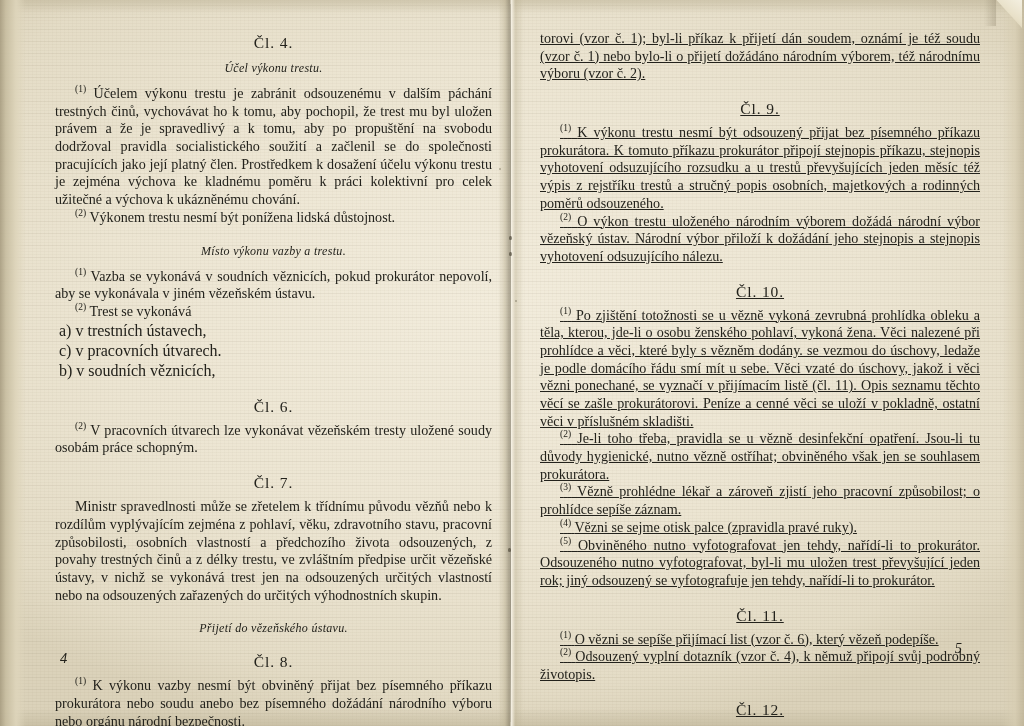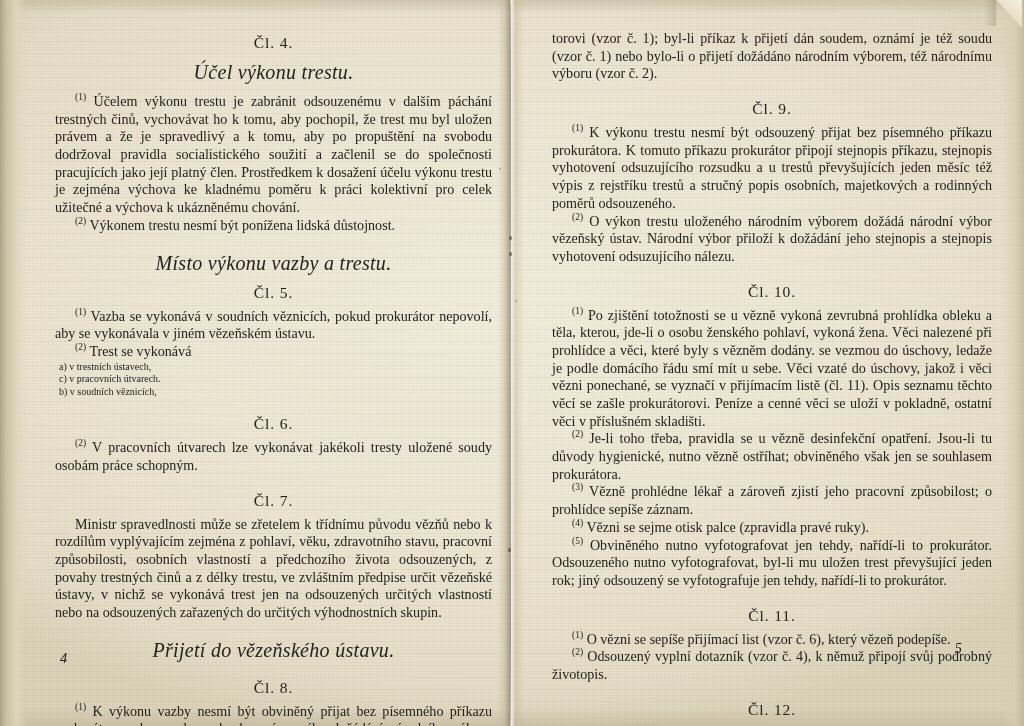--- a/index.html
+++ b/index.html
@@ -102,7 +102,7 @@
     box-sizing: border-box;
   }
   .col-left  { left: 55px;  width: 437px; padding-top: 34px; }
-  .col-right { left: 552px; width: 440px; padding-top: 30px; }
+  .col-right { left: 540px; width: 440px; padding-top: 30px; text-decoration: underline; }
 
   .art-head {
     text-align: center;

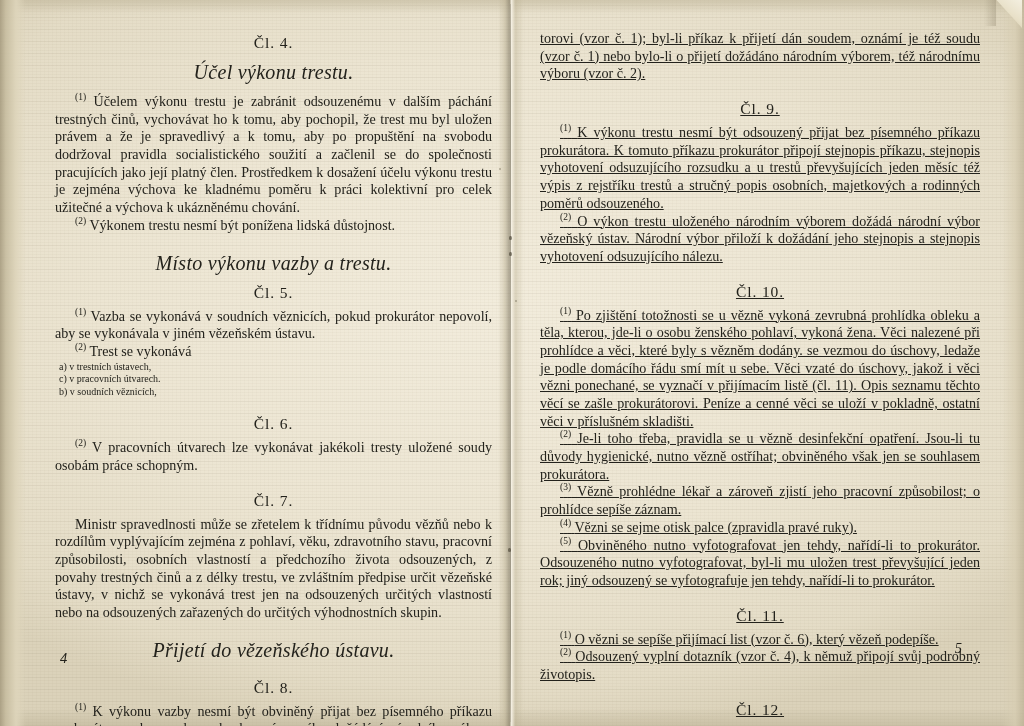--- a/index.html
+++ b/index.html
@@ -114,7 +114,7 @@
   .sub-head {
     text-align: center;
     font-style: italic;
-    font-size: 20px;
+    font-size: 12px;
     letter-spacing: .3px;
     margin: 9px 0 9px 0;
   }

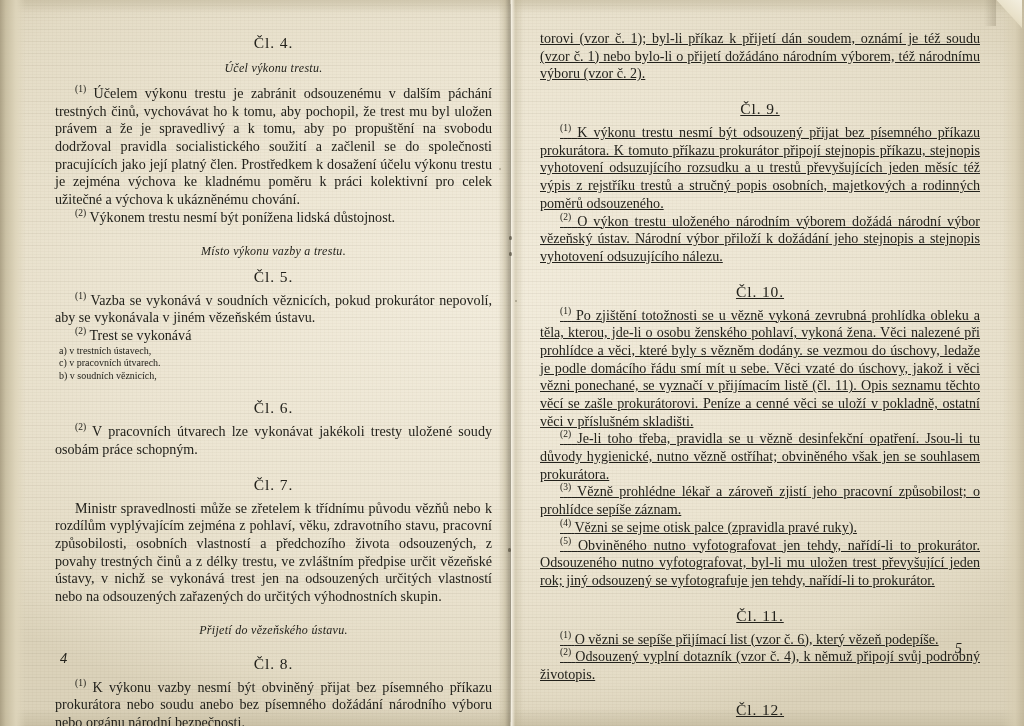--- a/index.html
+++ b/index.html
@@ -198,7 +198,6 @@
     <p class="body"><span class="sup">(<span>2</span>)</span> <span>Výkonem trestu nesmí být ponížena lidská důstojnost.</span></p>
 
     <div class="sub-head" style="margin-top:17px;">Místo výkonu vazby a trestu.</div>
-    <div class="art-head" style="margin-top:4px;">Čl. 5.</div>
 
     <p class="body"><span class="sup">(<span>1</span>)</span> <span>Vazba se vykonává v soudních věznicích, pokud prokurátor nepovolí, aby se vykonávala v jiném vězeňském ústavu.</span></p>
     <p class="body"><span class="sup">(<span>2</span>)</span> <span>Trest se vykonává</span></p>

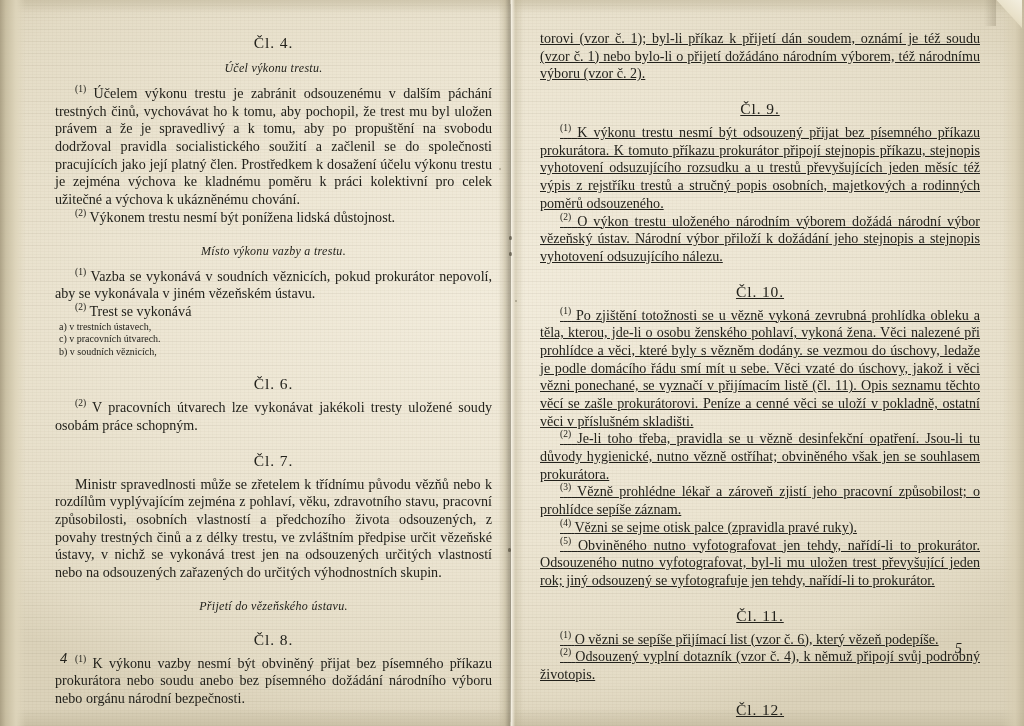--- a/index.html
+++ b/index.html
@@ -131,7 +131,7 @@
   p.item {
     margin: 0;
     text-align: left;
-    font-size: 10px;
+    font-size: 16px;
     line-height: 1.255;
     text-indent: 0;
     padding-left: 4px;

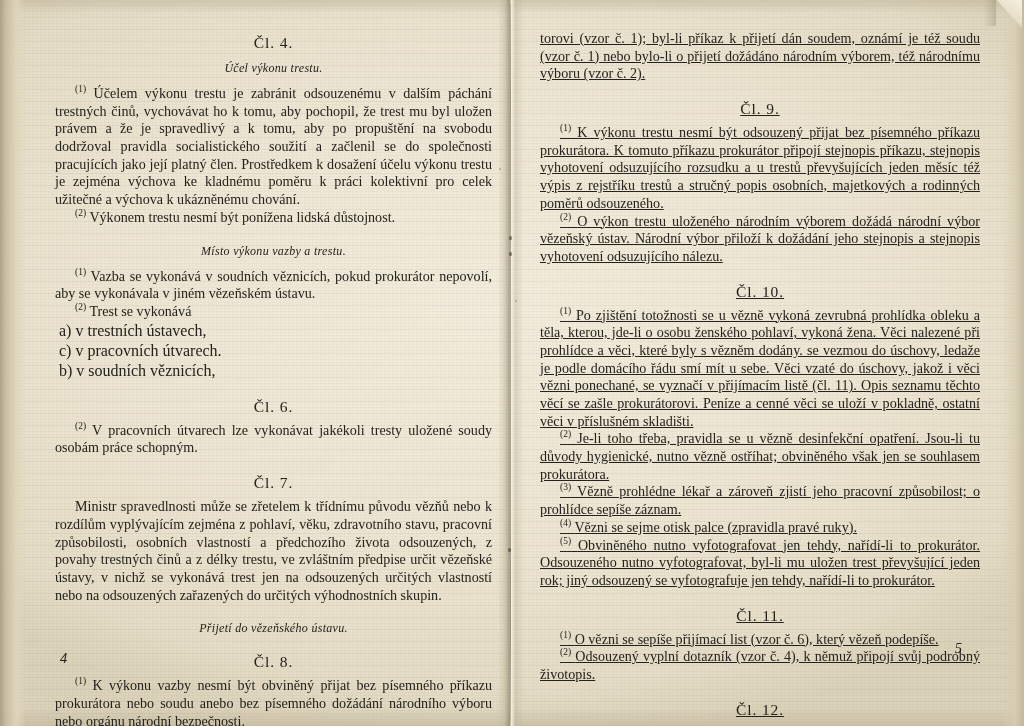--- a/index.html
+++ b/index.html
@@ -207,7 +207,7 @@
 
     <div class="art-head">Čl. 6.</div>
 
-    <p class="body"><span class="sup">(<span>2</span>)</span> <span>V pracovních útvarech lze vykonávat jakékoli tresty uložené soudy osobám práce schopným.</span></p>
+    <p class="body"><span class="sup">(<span>2</span>)</span> <span>V pracovních útvarech lze vykonávat vězeňském tresty uložené soudy osobám práce schopným.</span></p>
 
     <div class="art-head">Čl. 7.</div>
 

